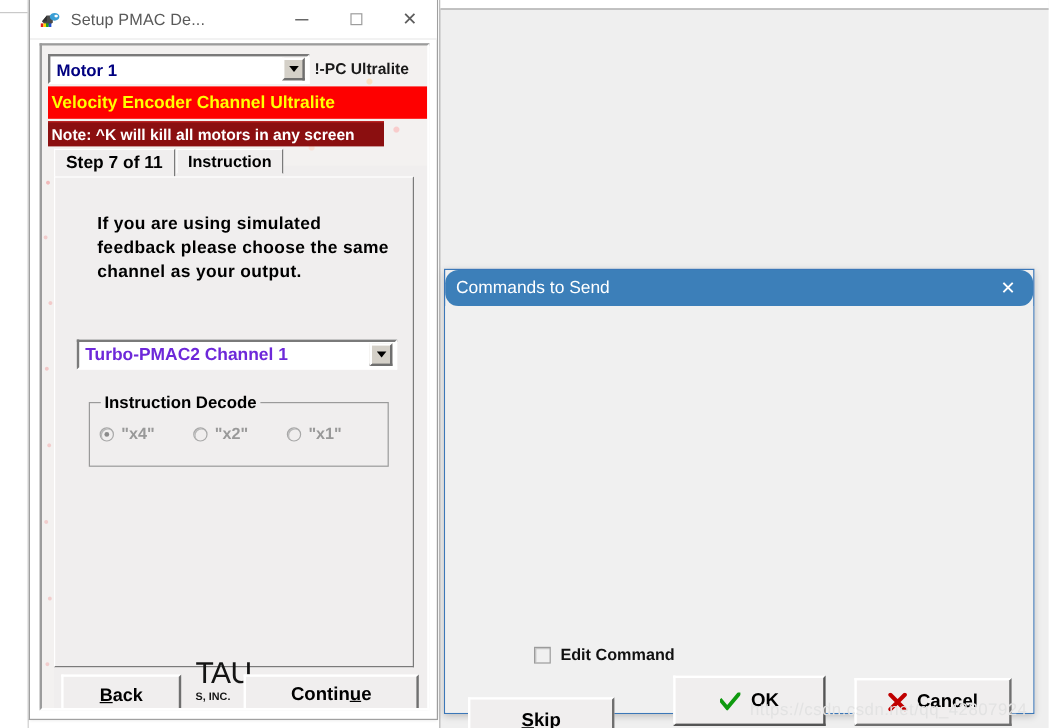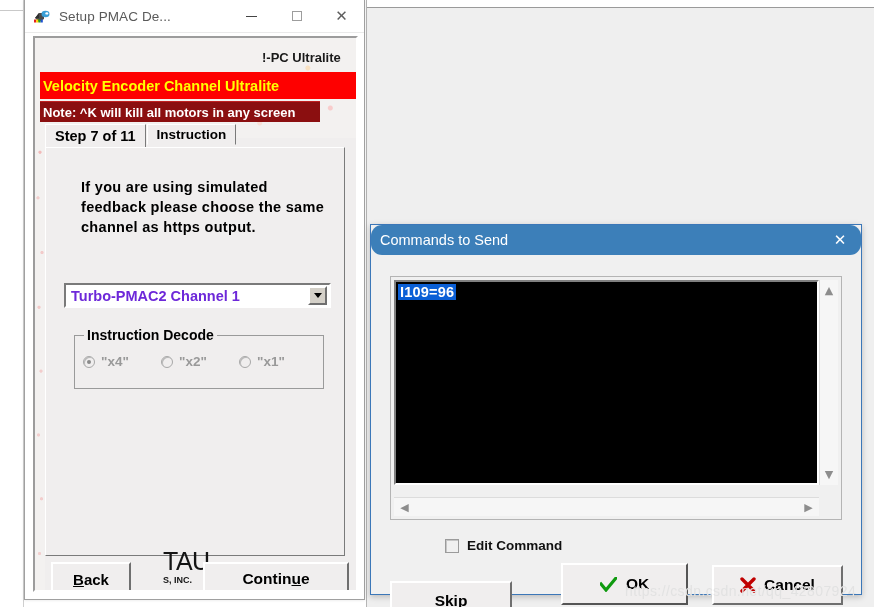--- a/index.html
+++ b/index.html
@@ -650,6 +650,12 @@
       <div class="noise-col"></div>
 
       <div class="motor-row">
+        <div class="motor-combo">
+          <span class="combo-text">Motor 1</span>
+          <span class="combo-arrow-btn">
+            <span class="tri-down"></span>
+          </span>
+        </div>
         <div class="ultralite-label">!-PC Ultralite</div>
       </div>
 

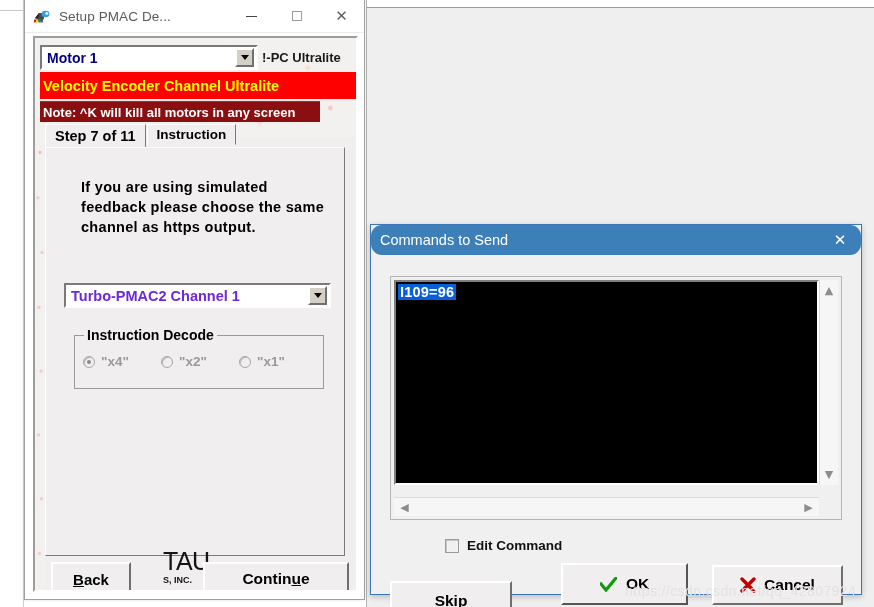--- a/index.html
+++ b/index.html
@@ -673,7 +673,7 @@
       </div>
 
       <div class="step-panel">
-        <div class="step-text">If you are using simulated feedback please choose the same channel as https output.</div>
+        <div class="step-text">If you are using simulated feedback please choose the same channel as your output.</div>
 
         <div class="channel-combo">
           <span class="combo-text">Turbo-PMAC2 Channel 1</span>

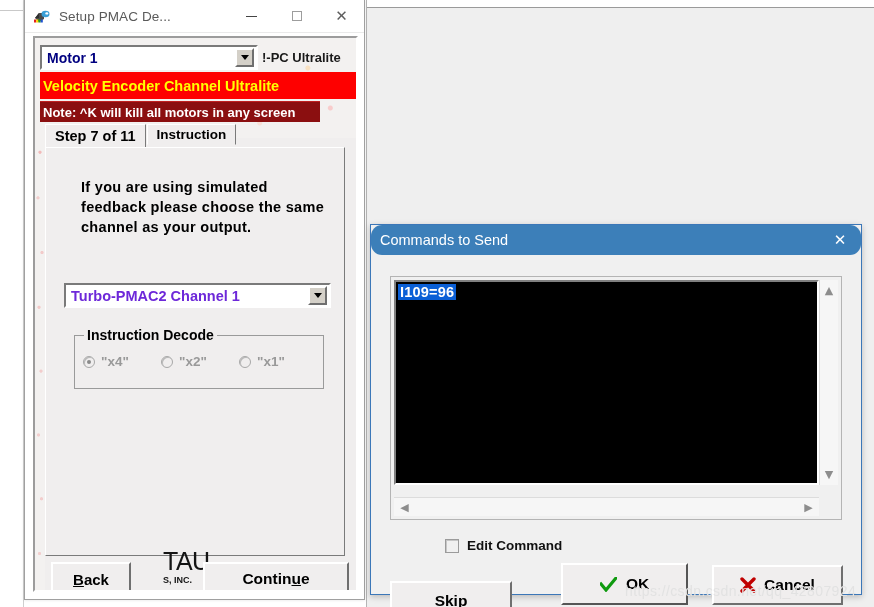--- a/index.html
+++ b/index.html
@@ -726,19 +726,6 @@
 
     <div class="cmd-body">
 
-      <div class="cmd-listbox-outer">
-        <div class="cmd-listbox">
-          <div><span class="cmd-line">I109=96</span></div>
-        </div>
-        <div class="vscroll">
-          <div class="arrow up">▲</div>
-          <div class="arrow down">▼</div>
-        </div>
-        <div class="hscroll">
-          <div class="arrow left">◀</div>
-          <div class="arrow right">▶</div>
-        </div>
-      </div>
 
       <label class="edit-cmd-row">
         <span class="chk-box"></span>

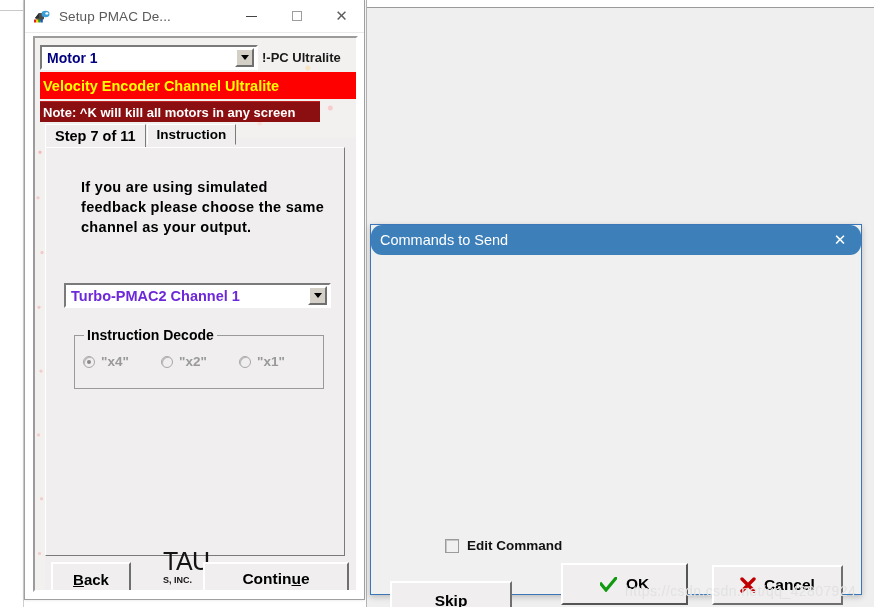--- a/index.html
+++ b/index.html
@@ -419,7 +419,7 @@
   .btn-back {
     position: absolute;
     left: 16px; top: 524px;
-    width: 80px; height: 34px;
+    width: 100px; height: 34px;
     font-size: 15px;
   }
   .btn-continue {

